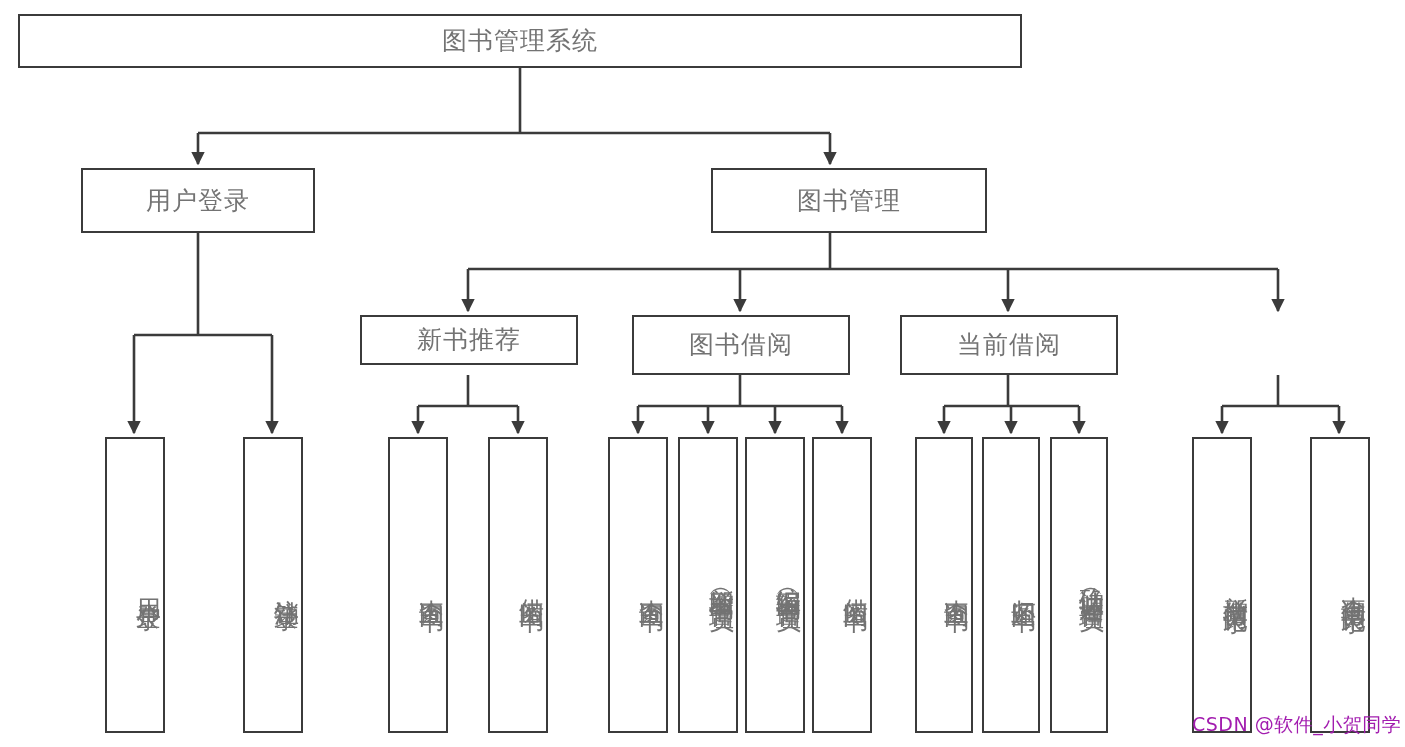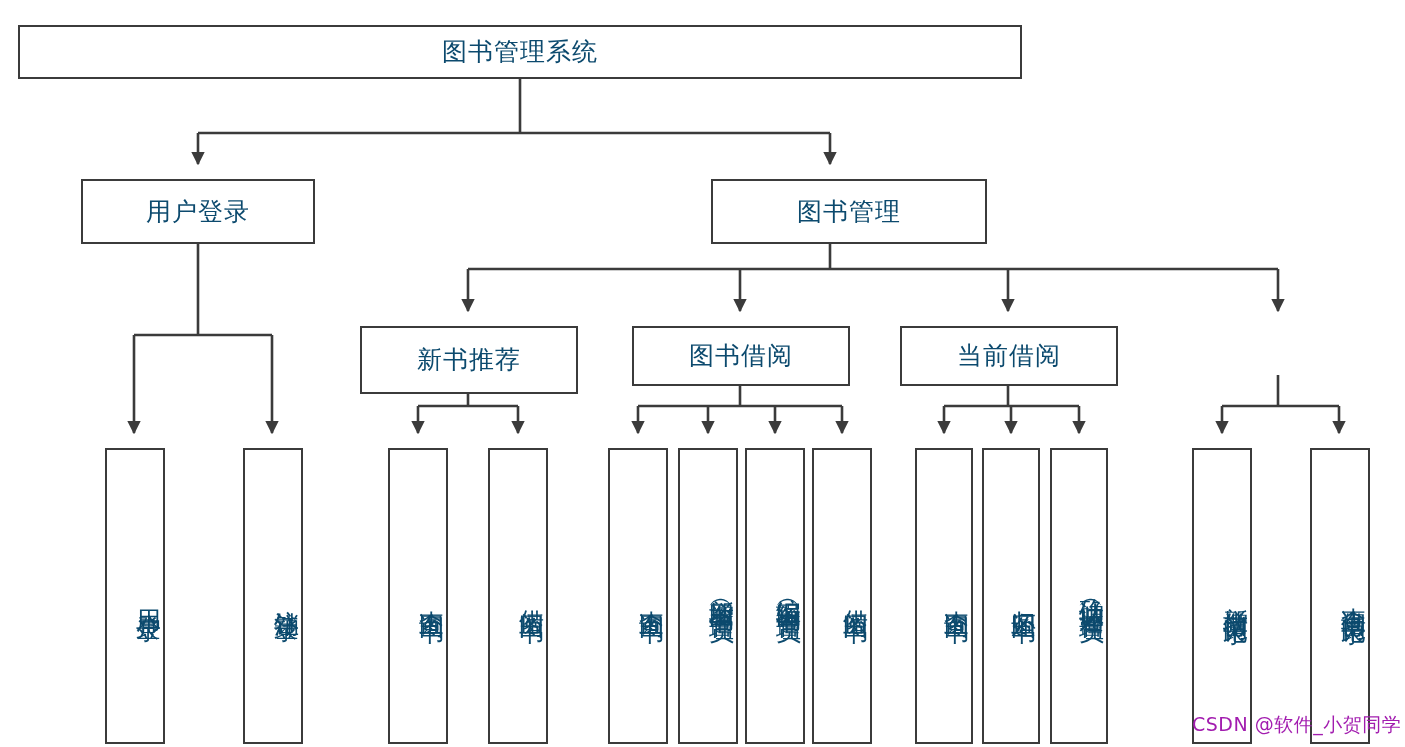--- a/index.html
+++ b/index.html
@@ -34,8 +34,7 @@
     display: flex;
     align-items: center;
     justify-content: center;
-    color: #0c4a6e;
-    margin-top: 11px;
+    color: #737373;
   }
   .node-h {
     font-size: 25px;

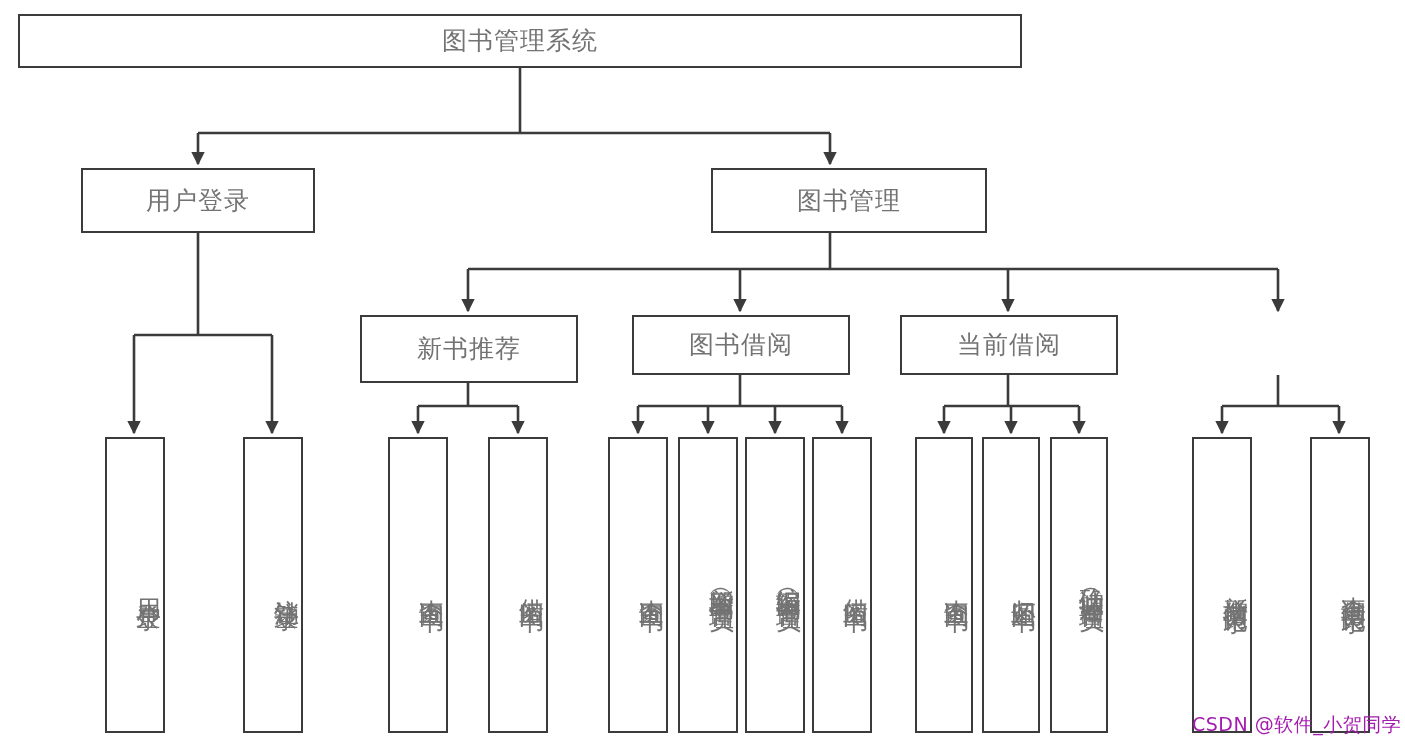--- a/index.html
+++ b/index.html
@@ -132,7 +132,7 @@
   <div class="node node-h" style="left:81px; top:168px; width:234px; height:65px;">用户登录</div>
   <div class="node node-h" style="left:711px; top:168px; width:276px; height:65px;">图书管理</div>
 
-  <div class="node node-h" style="left:360px; top:315px; width:218px; height:68px;">新书推荐</div>
+  <div class="node node-h" style="left:360px; top:315px; width:218px; height:50px;">新书推荐</div>
   <div class="node node-h" style="left:900px; top:315px; width:218px; height:60px;">当前借阅</div>
   <div class="node node-h" style="left:632px; top:315px; width:218px; height:60px;">图书借阅</div>
 

